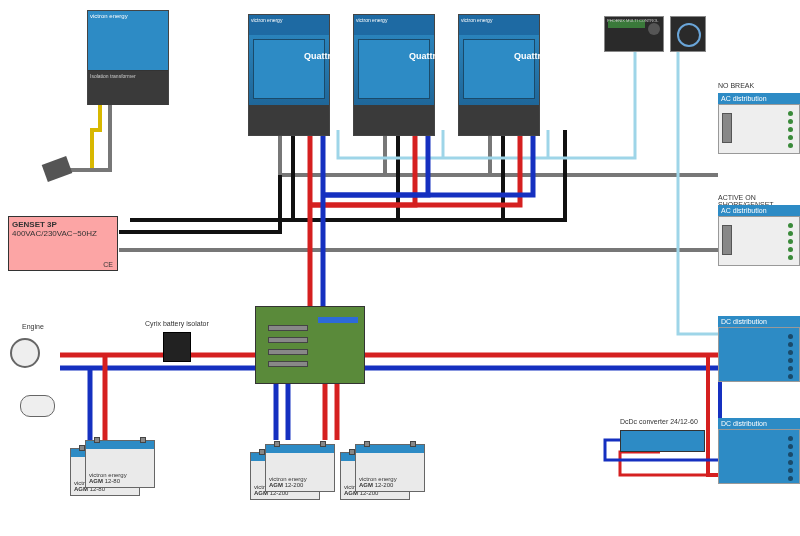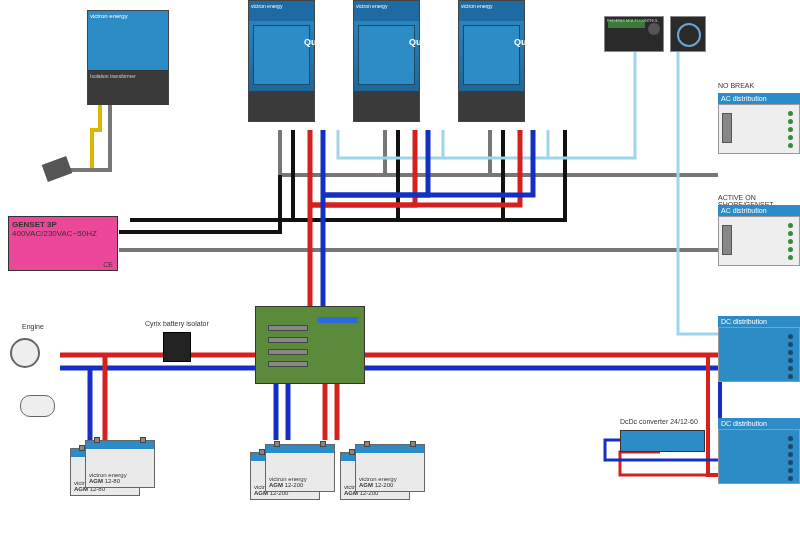--- a/index.html
+++ b/index.html
@@ -15,7 +15,7 @@
   .transformer .brand { font-size:6px; color:#fff; padding:2px; }
 
   
-  .quattro { width: 67px; height: 122px; top: 0; }
+  .quattro { width: 82px; height: 122px; top: 14px; }
   .quattro .top { height:20px; background:#1e6aa3; font-size:5px; padding:2px;}
   .quattro .screen { height:60px; background:#2d8bc5; margin:4px; border:1px solid #1a4a6a;}
   .quattro .label { position:absolute; top:36px; left:55px; font-size:9px; font-weight:bold;}

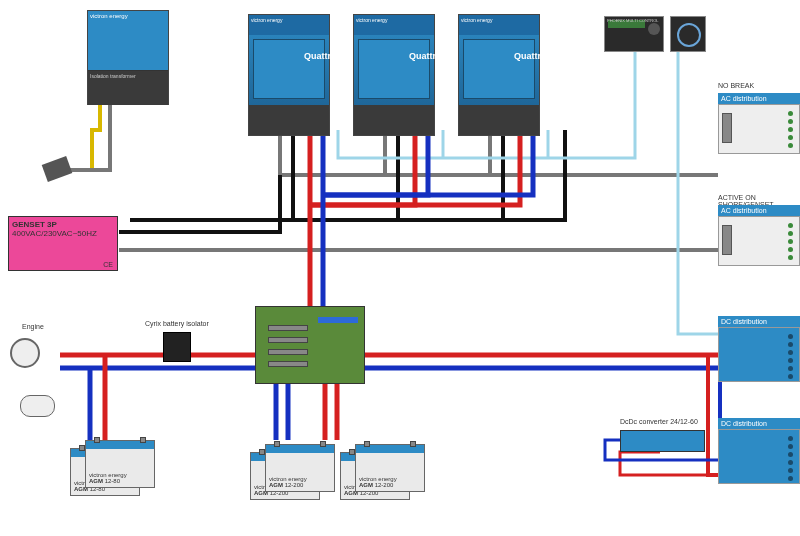--- a/index.html
+++ b/index.html
@@ -26,7 +26,7 @@
   .panel-dark { background:#2a2a2a; }
 
   
-  .genset { position:absolute; left:8px; top:216px; width:110px; height:55px; border:1px solid #333; background:#ec4899; font-size:8px; color:#333; padding:3px;}
+  .genset { position:absolute; left:8px; top:216px; width:110px; height:55px; border:1px solid #333; background:#fca5a5; font-size:8px; color:#333; padding:3px;}
 
   
   .distbox { position:absolute; width:82px; }

